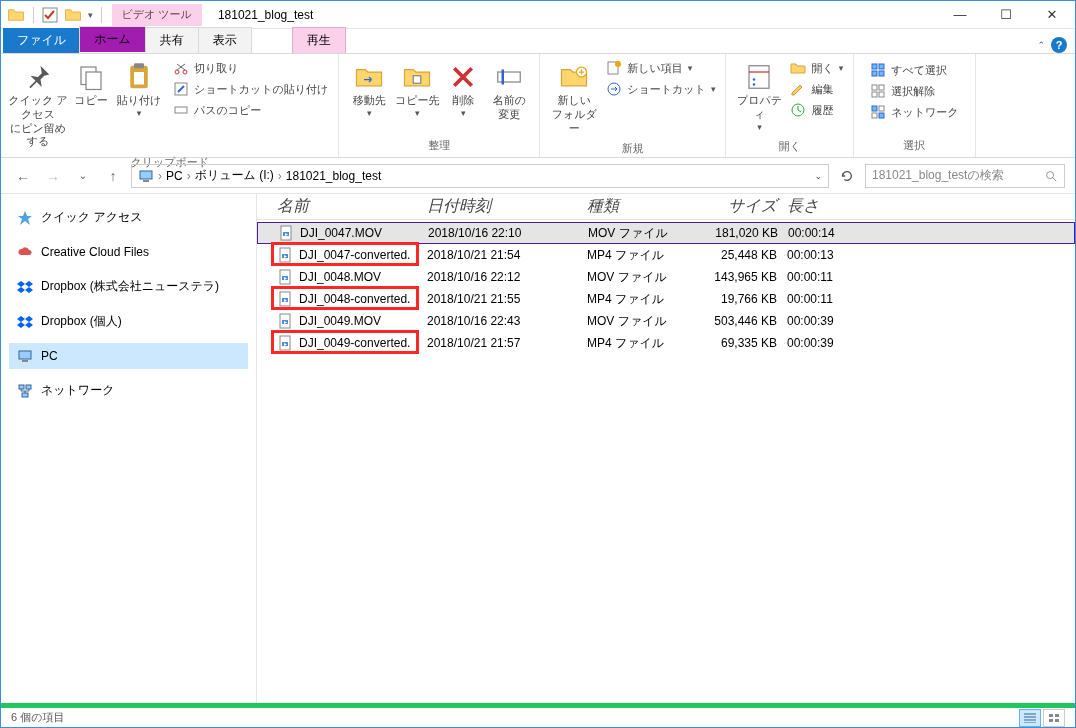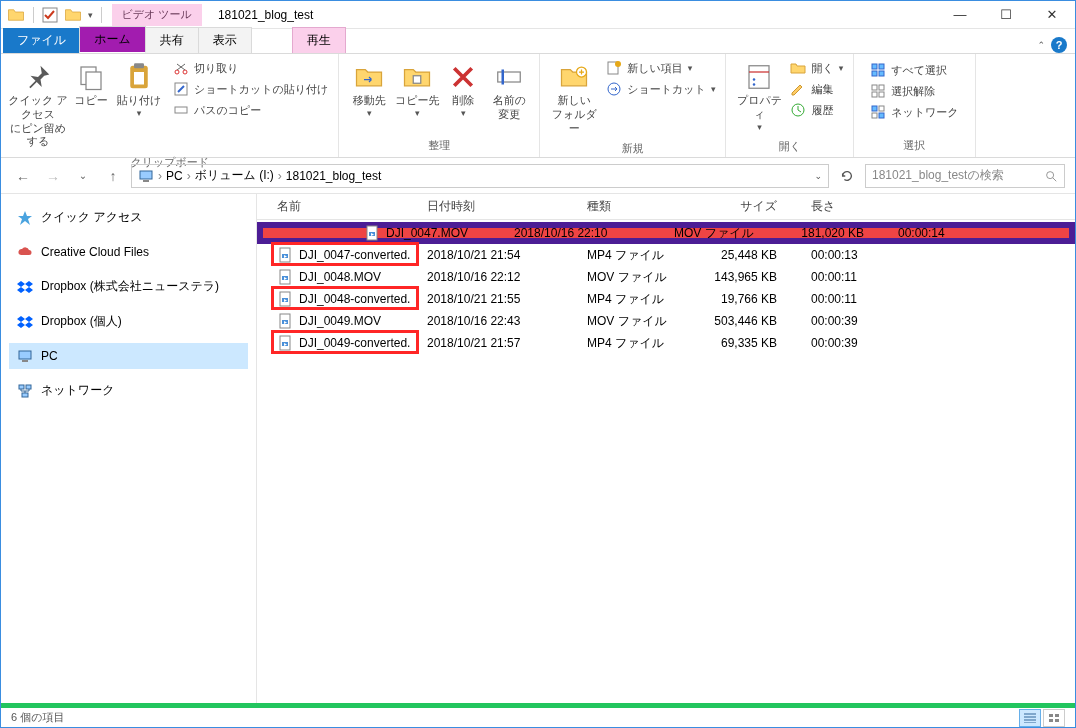--- a/index.html
+++ b/index.html
@@ -75,7 +75,7 @@
   .side-gap { height:8px; }
   
   .filelist { flex:1; display:flex; flex-direction:column; }
-  .cols-header { height:26px; display:flex; align-items:center; border-bottom:1px solid #e5e5e5; color:#444; font-size:12px; padding-left:20px; }
+  .cols-header { height:26px; display:flex; align-items:center; border-bottom:1px solid #e5e5e5; color:#444; font-size:16px; padding-left:20px;font-style:italic; }
   .col-name { width:150px; }
   .col-date { width:160px; }
   .col-type { width:110px; }

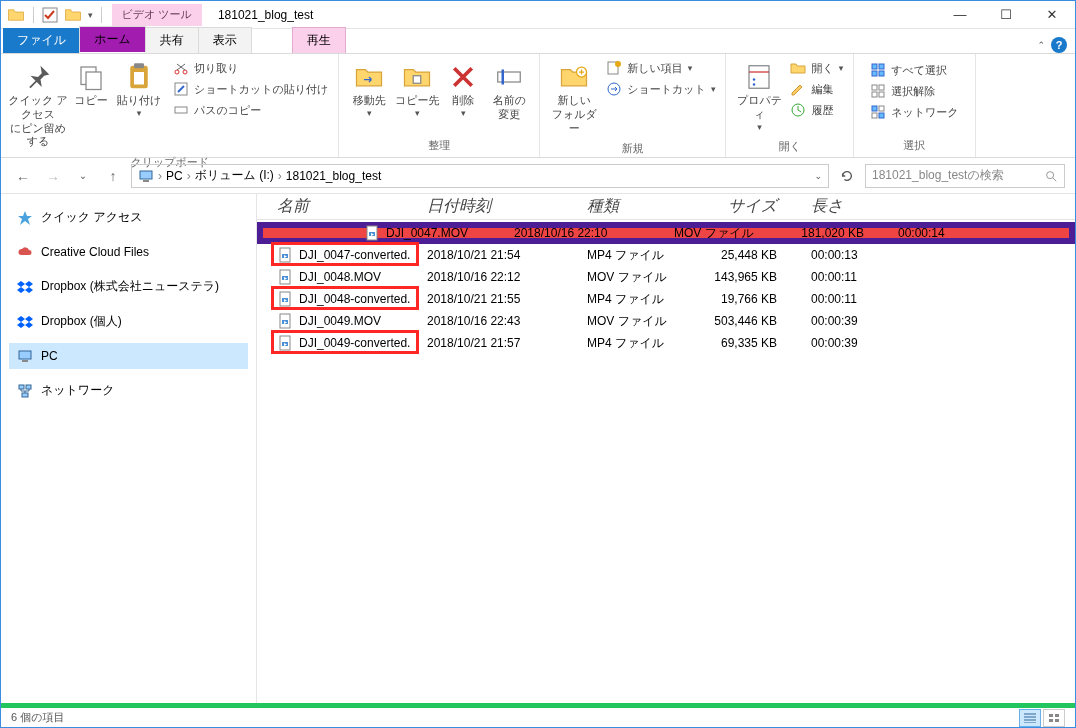--- a/index.html
+++ b/index.html
@@ -80,7 +80,7 @@
   .col-date { width:160px; }
   .col-type { width:110px; }
   .col-size { width:90px; text-align:right; padding-right:10px; }
-  .col-len { width:90px;margin-left:24px; }
+  .col-len { width:90px; }
   .rows { padding-top:2px; }
   .row { height:22px; display:flex; align-items:center; font-size:12px; padding-left:20px; }
   .row.selected { background:#ef4444; border:6px solid #4c1d95;justify-content:center; }

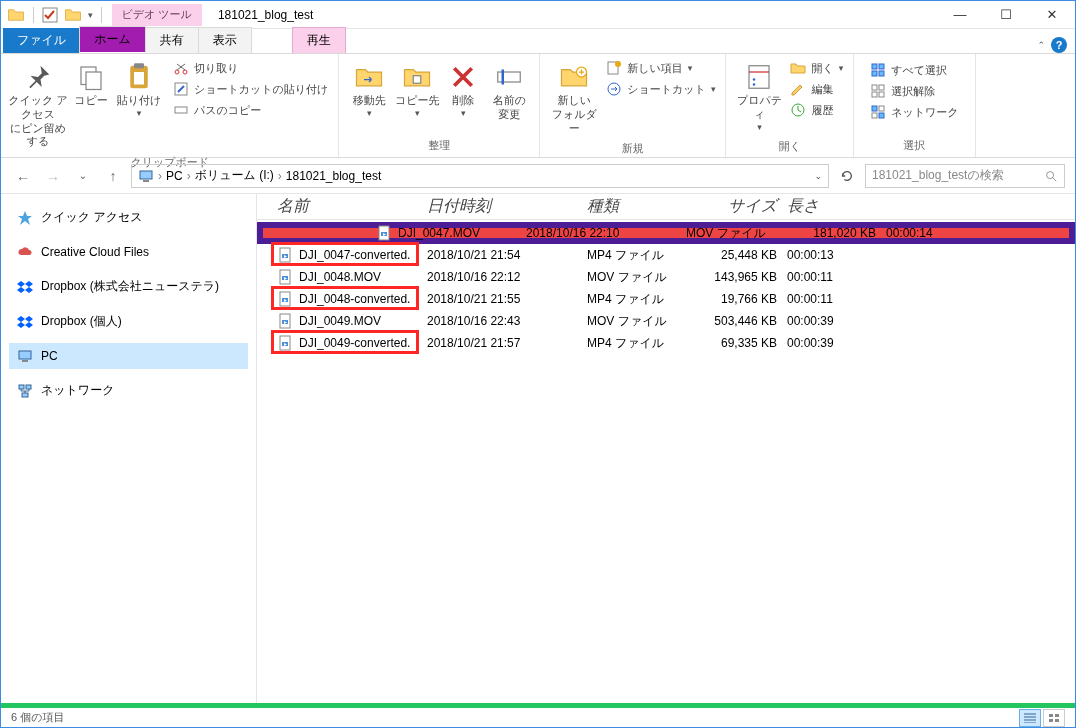--- a/index.html
+++ b/index.html
@@ -83,7 +83,7 @@
   .col-len { width:90px; }
   .rows { padding-top:2px; }
   .row { height:22px; display:flex; align-items:center; font-size:12px; padding-left:20px; }
-  .row.selected { background:#ef4444; border:6px solid #4c1d95;justify-content:center; }
+  .row.selected { background:#e5e5e5; border:1px solid #4c1d95; }
   .row .fname { display:flex; align-items:center; gap:6px; }
   .highlight { border:3px solid #ff2626; position:absolute; pointer-events:none; }
   .filelist-rel { position:relative; }

